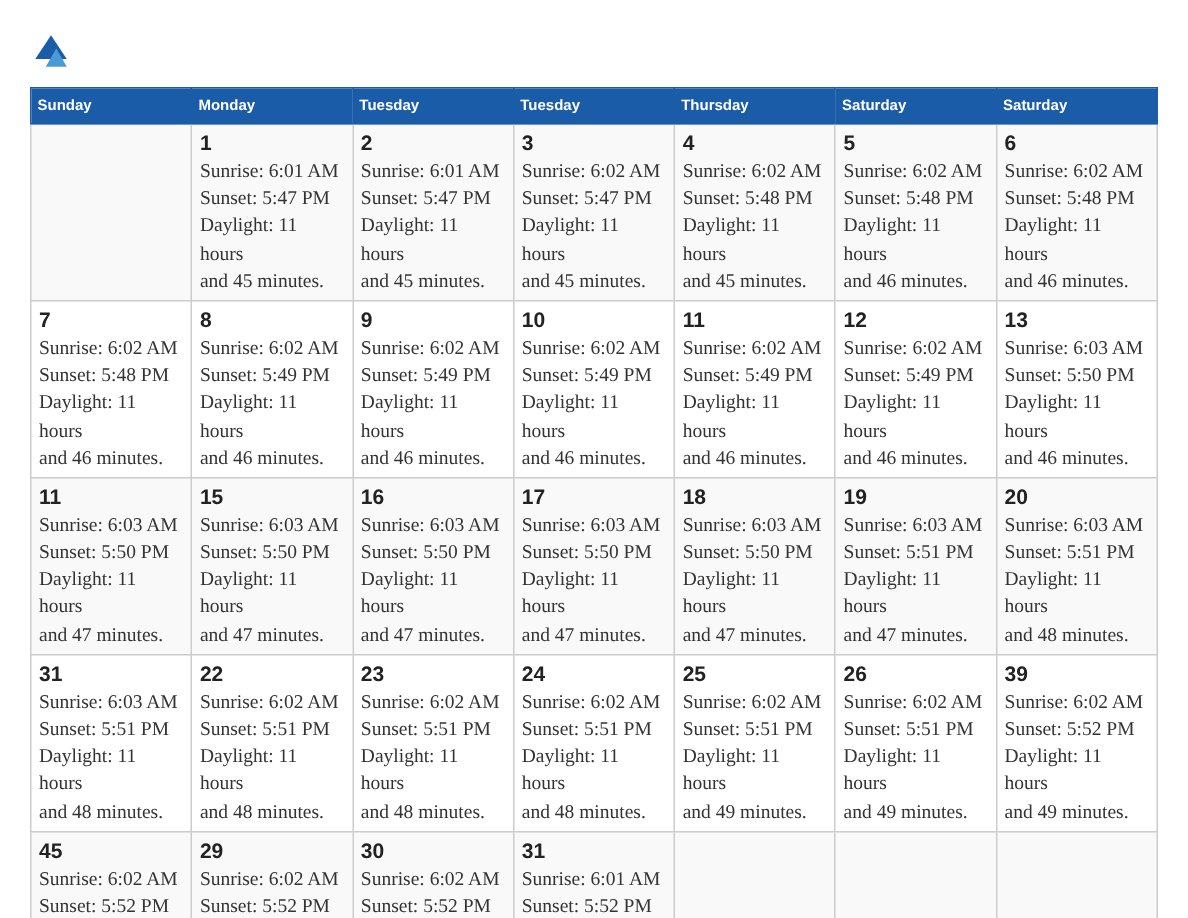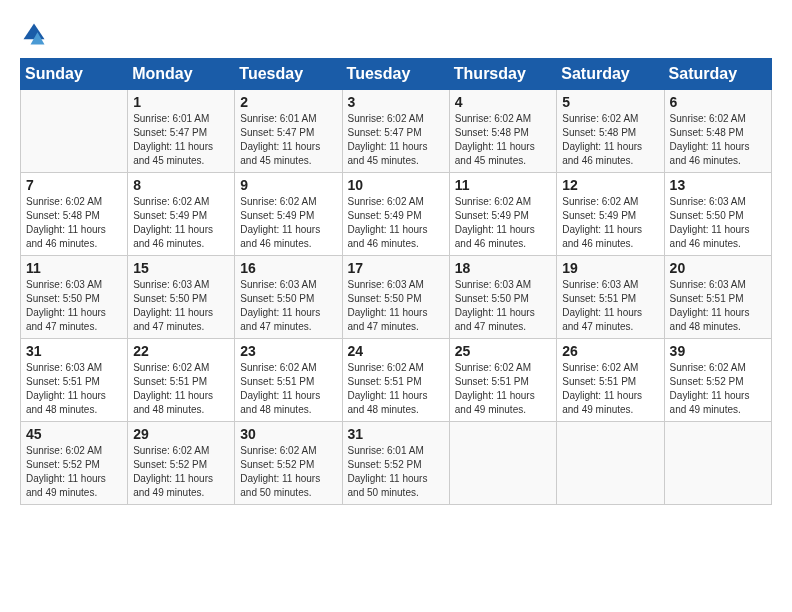--- a/index.html
+++ b/index.html
@@ -55,7 +55,7 @@
       color: #fff;
       padding: 6px 4px;
       text-align: left;
-      font-size: 16px;
+      font-size: 10px;
       font-weight: bold;
       border: 1px solid #1a5ca8;
     }

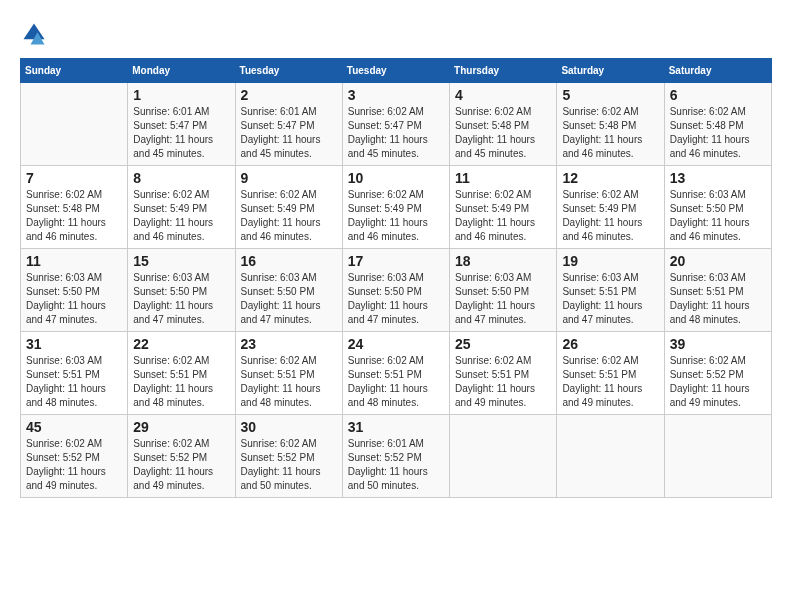--- a/index.html
+++ b/index.html
@@ -80,9 +80,10 @@
       margin-bottom: 2px;
     }
     .day-info {
-      font-size: 10px;
+      font-size: 13px;
       color: #333;
       line-height: 1.4;
+      font-family: Liberation Serif, serif;
     }
     .empty-cell {
       background-color: #f9f9f9;

